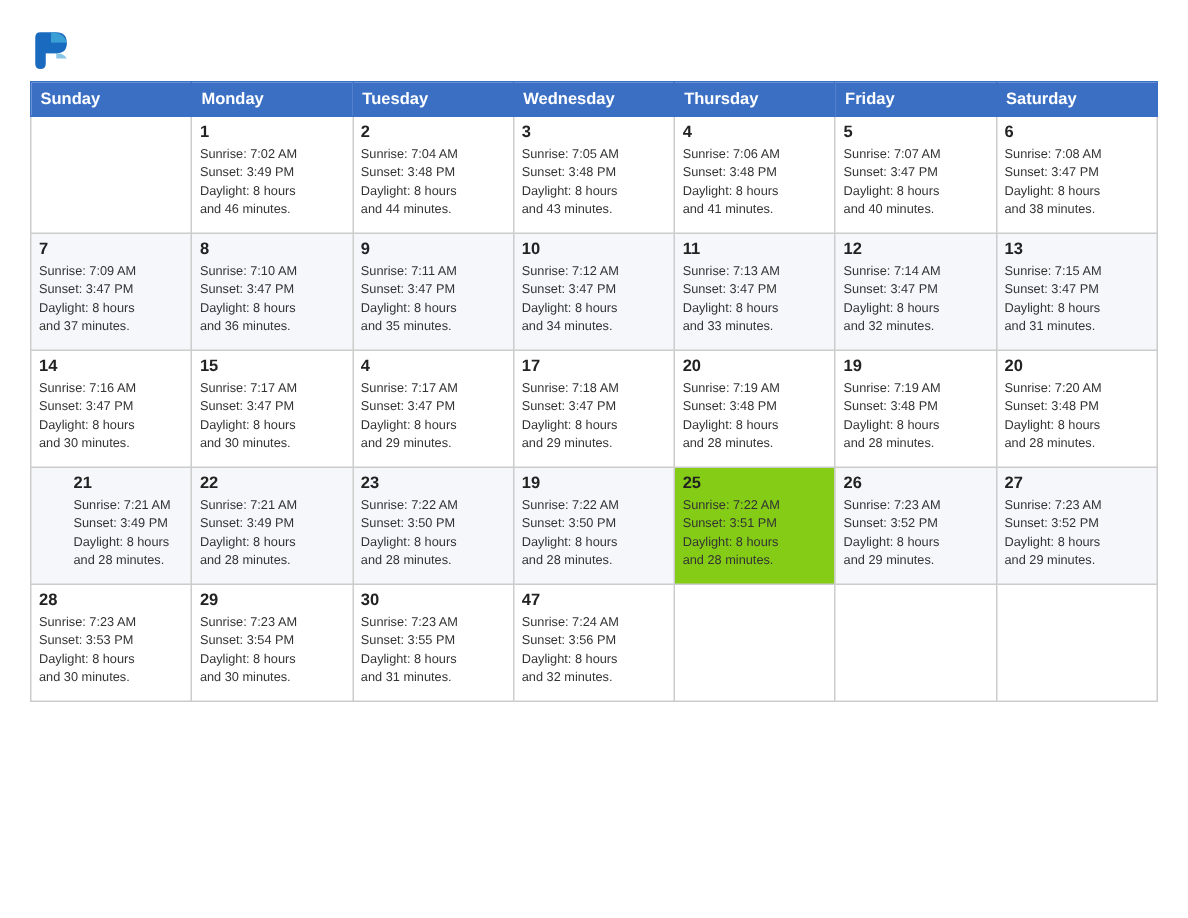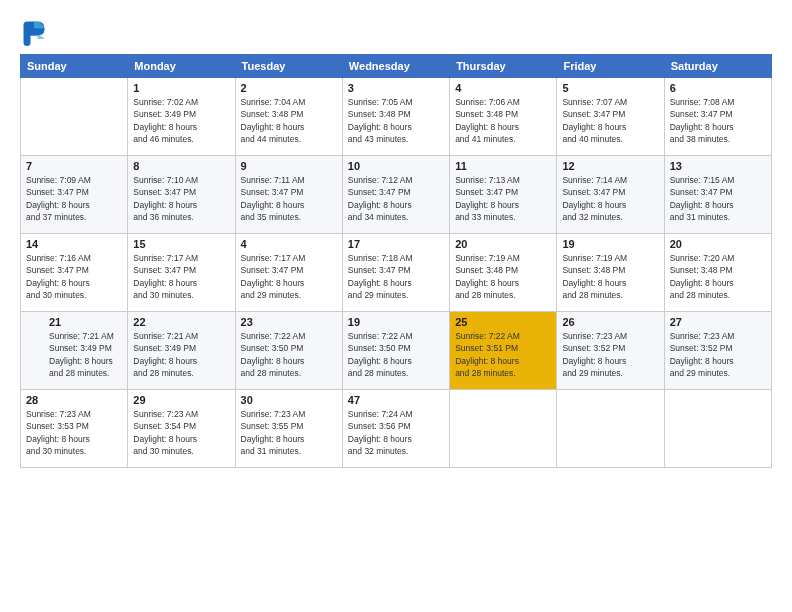--- a/index.html
+++ b/index.html
@@ -236,7 +236,7 @@
             <span class="day-num">19</span>
             <div class="day-info">Sunrise: 7:22 AM<br>Sunset: 3:50 PM<br>Daylight: 8 hours<br>and 28 minutes.</div>
           </td>
-          <td style="background: #eab308;">
+          <td style="background: #84cc16;">
             <span class="day-num">25</span>
             <div class="day-info">Sunrise: 7:22 AM<br>Sunset: 3:51 PM<br>Daylight: 8 hours<br>and 28 minutes.</div>
           </td>

